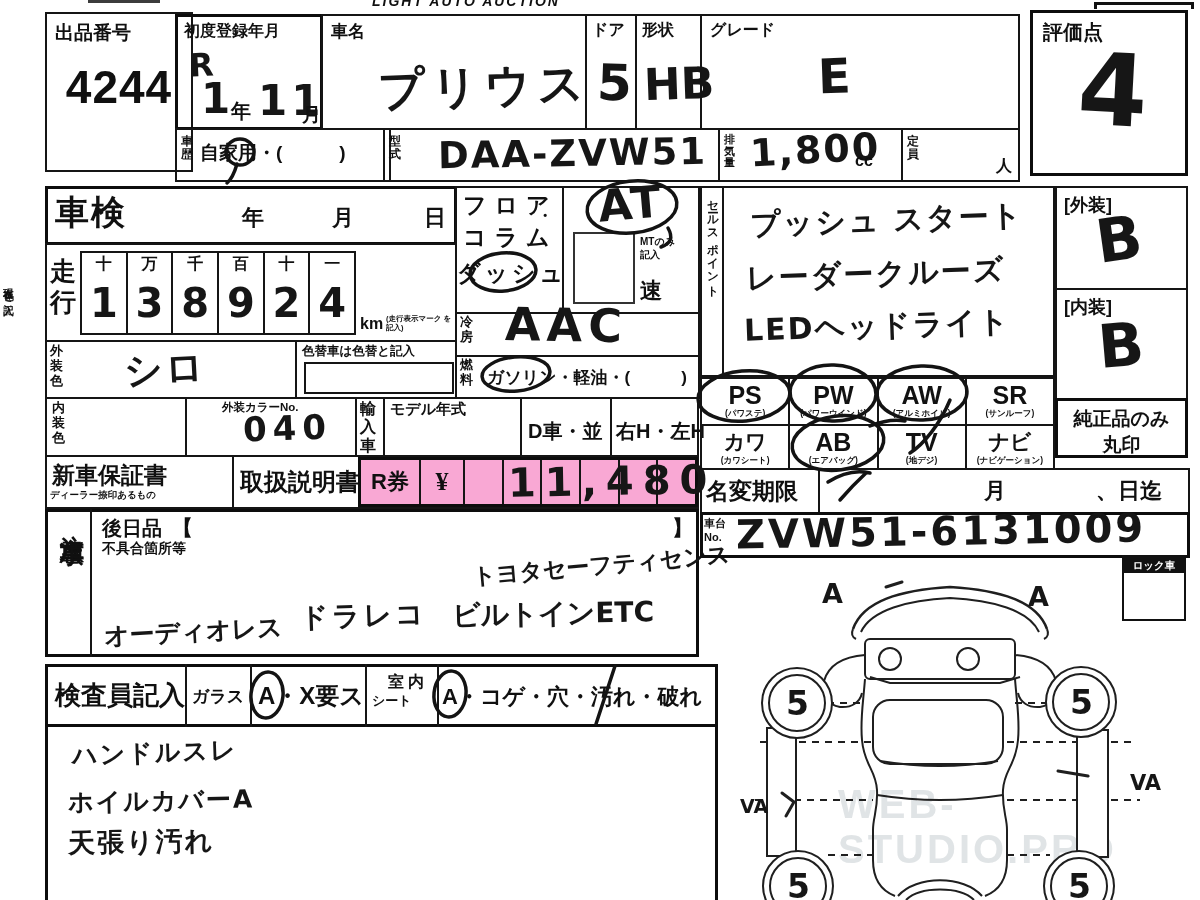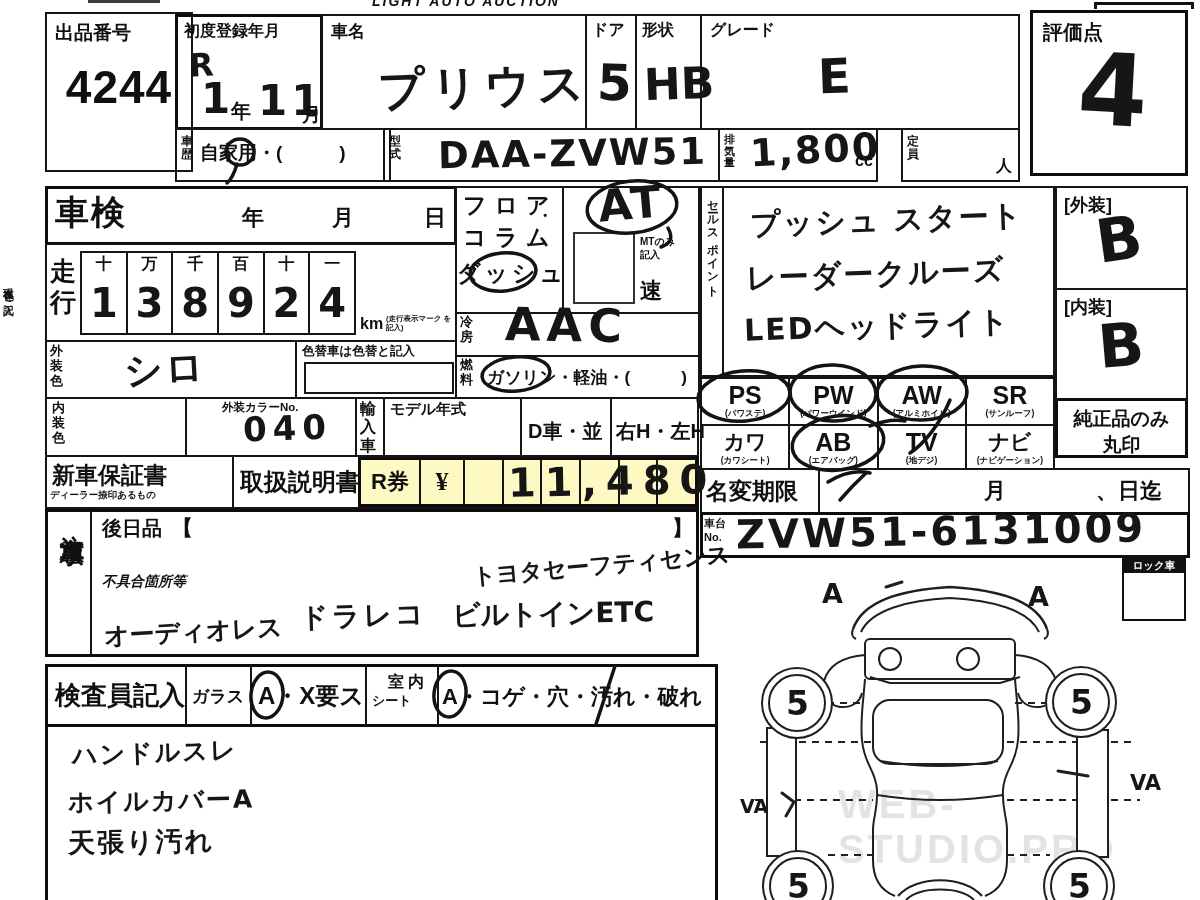--- a/index.html
+++ b/index.html
@@ -82,7 +82,7 @@
   </div>
   <div class="abs hw" style="left:438px;top:132px;font-size:37px;letter-spacing:2px;transform:rotate(-1deg);">DAA-ZVW51</div>
 
-  <div class="abs b2" style="left:718px;top:128px;width:160px;height:54px;">
+  <div class="abs b2" style="left:718px;top:128px;width:185px;height:54px;">
     <div class="p" style="font-size:11px;width:13px;line-height:1.05;margin:4px 0 0 4px;word-break:break-all;">排気量</div>
   </div>
   <div class="abs hw" style="left:750px;top:128px;font-size:38px;letter-spacing:2px;transform:rotate(-3deg);">1,800</div>

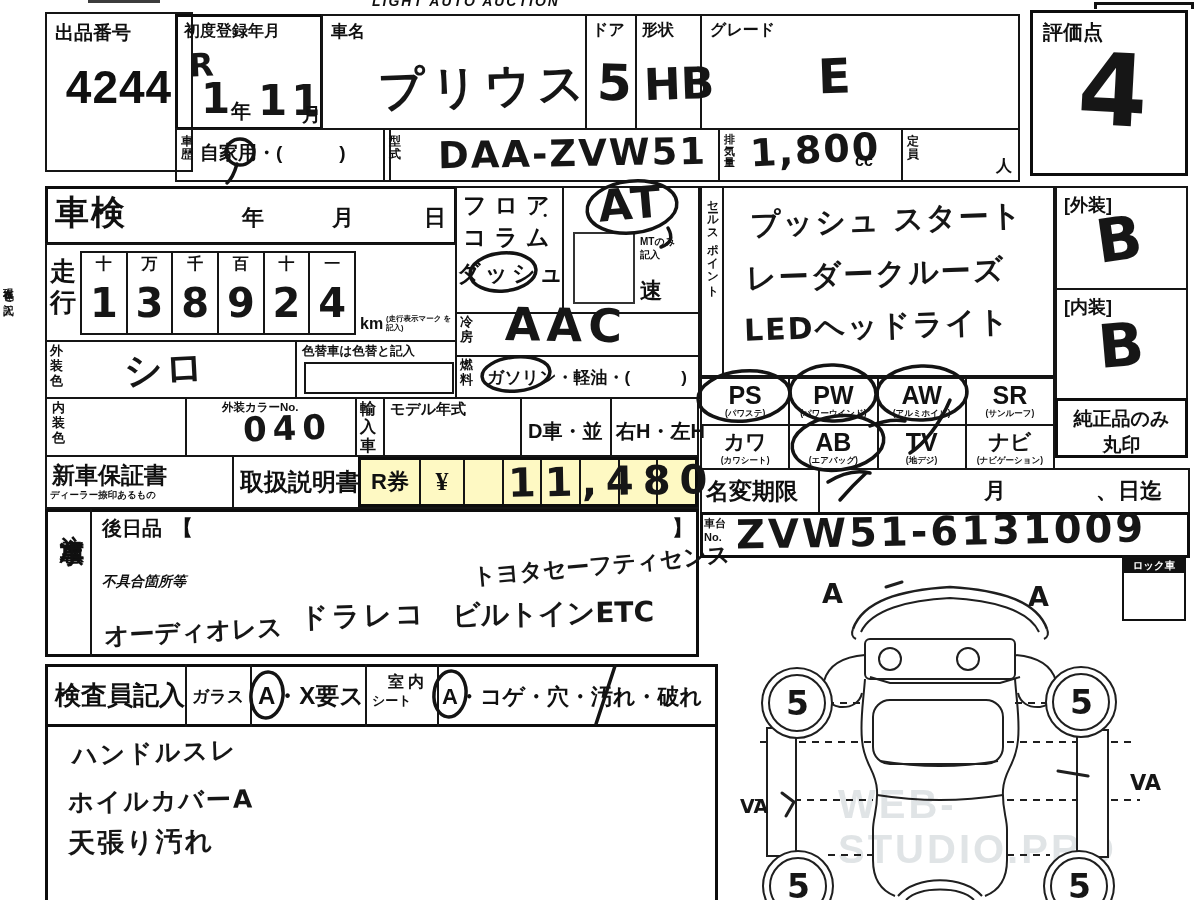--- a/index.html
+++ b/index.html
@@ -165,7 +165,7 @@
   <div class="abs p" style="left:50px;top:489px;font-size:9.5px;">ディーラー捺印あるもの</div>
   <div class="abs" style="left:232px;top:455px;width:2px;height:54px;background:#151515;"></div>
   <div class="abs p" style="left:240px;top:466px;font-size:24px;">取扱説明書</div>
-  <div class="abs b3" style="left:358px;top:457px;width:340px;height:50px;display:flex;background:#fef9c3;">
+  <div class="abs b3" style="left:358px;top:457px;width:340px;height:50px;display:flex;background:#f9a8d4;">
     <div style="width:58px;border-right:2px solid #151515;" class="ctr">
       <span class="p" style="font-size:22px;">R券</span>
       </div>

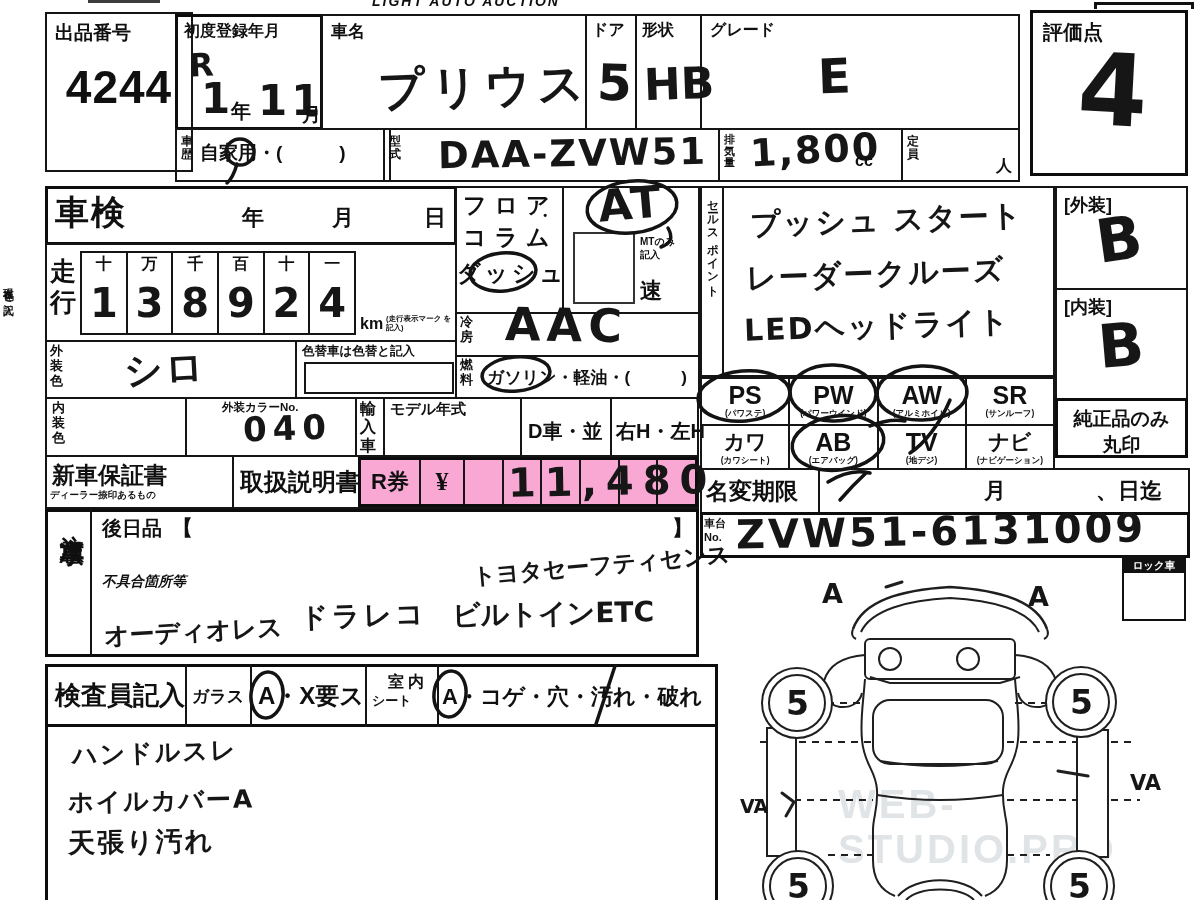--- a/index.html
+++ b/index.html
@@ -187,7 +187,7 @@
   <div class="abs p" style="left:102px;top:515px;font-size:20px;">後日品</div>
   <div class="abs p" style="left:172px;top:514px;font-size:21px;">【</div>
   <div class="abs p" style="left:672px;top:514px;font-size:21px;">】</div>
-  <div class="abs p" style="left:102px;top:573px;font-size:14px;font-style:italic;">不具合箇所等</div>
+  <div class="abs p" style="left:102px;top:540px;font-size:14px;">不具合箇所等</div>
   <div class="abs hw" style="left:472px;top:550px;font-size:23px;transform:rotate(-5deg);">トヨタセーフティセンス</div>
   <div class="abs hw" style="left:300px;top:597px;font-size:28px;letter-spacing:3px;transform:rotate(-2deg);">ドラレコ</div>
   <div class="abs hw" style="left:452px;top:595px;font-size:28px;transform:rotate(-1deg);">ビルトインETC</div>

